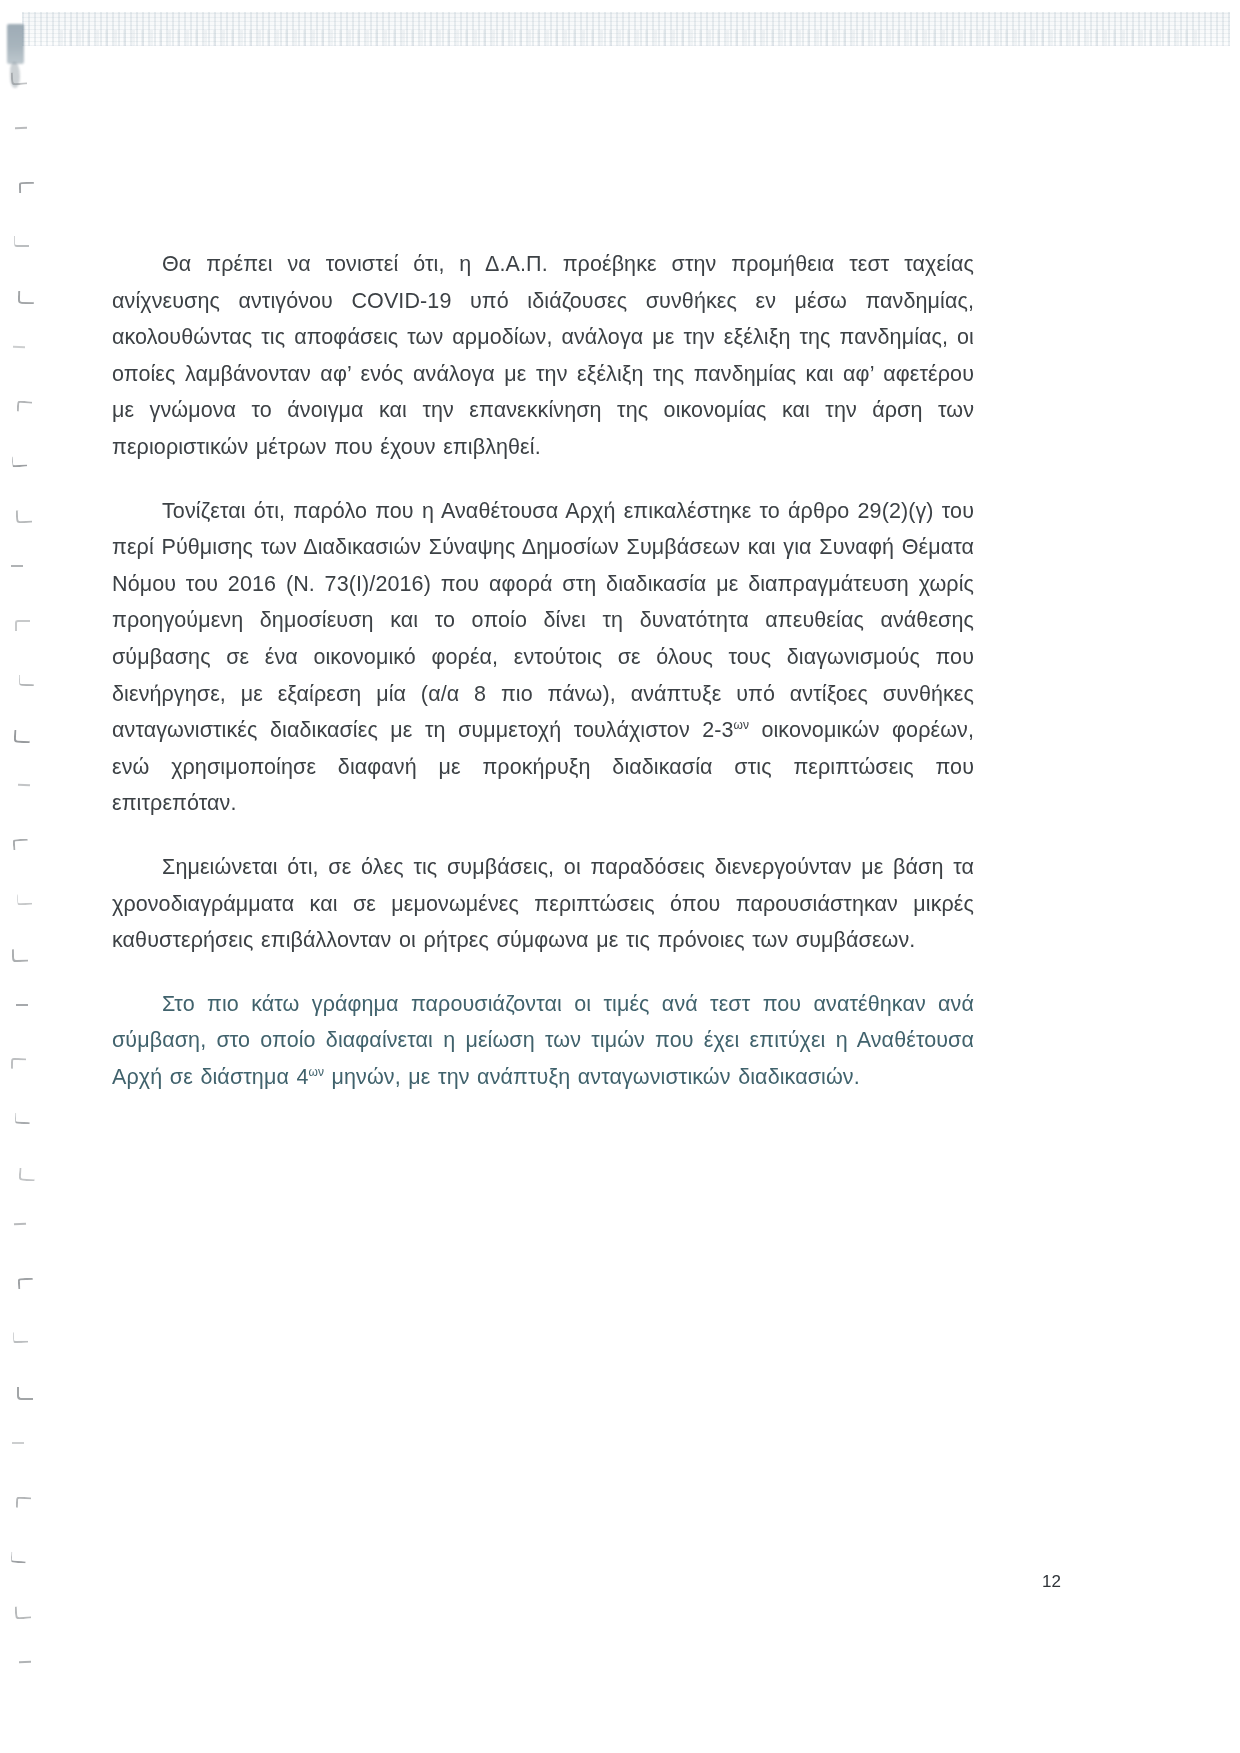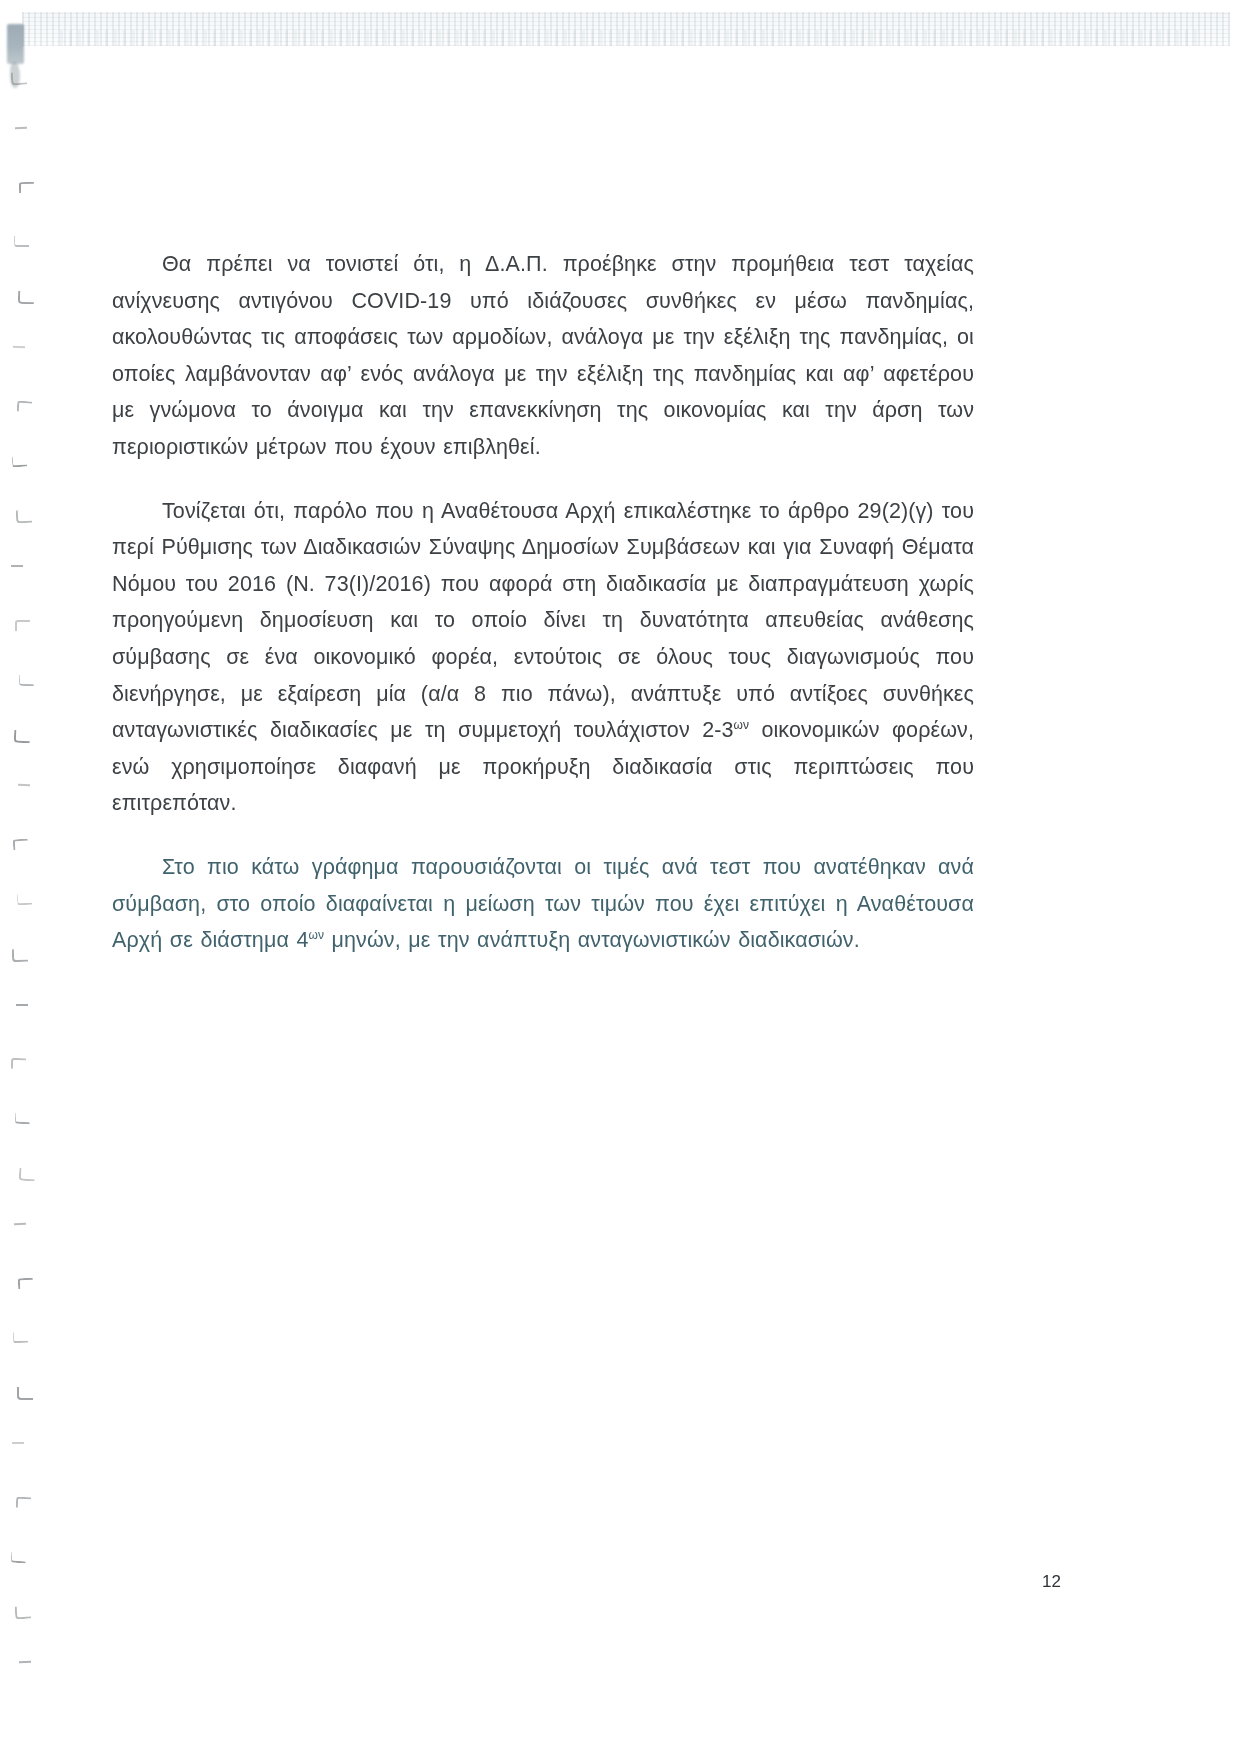--- a/index.html
+++ b/index.html
@@ -114,6 +114,7 @@
   <main class="text-block" id="paragraphs">
       <p><span>Θα πρέπει να τονιστεί ότι, η Δ.Α.Π. προέβηκε στην προμήθεια τεστ ταχείας ανίχνευσης αντιγόνου COVID-19 υπό ιδιάζουσες συνθήκες εν μέσω πανδημίας, ακολουθώντας τις αποφάσεις των αρμοδίων, ανάλογα με την εξέλιξη της πανδημίας, οι οποίες λαμβάνονταν αφ’ ενός ανάλογα με την εξέλιξη της πανδημίας και αφ’ αφετέρου με γνώμονα το άνοιγμα και την επανεκκίνηση της οικονομίας και την άρση των περιοριστικών μέτρων που έχουν επιβληθεί.</span></p>
       <p><span>Τονίζεται ότι, παρόλο που η Αναθέτουσα Αρχή επικαλέστηκε το άρθρο 29(2)(γ) του περί Ρύθμισης των Διαδικασιών Σύναψης Δημοσίων Συμβάσεων και για Συναφή Θέματα Νόμου του 2016 (Ν. 73(Ι)/2016) που αφορά στη διαδικασία με διαπραγμάτευση χωρίς προηγούμενη δημοσίευση και το οποίο δίνει τη δυνατότητα απευθείας ανάθεσης σύμβασης σε ένα οικονομικό φορέα, εντούτοις σε όλους τους διαγωνισμούς που διενήργησε, με εξαίρεση μία (α/α 8 πιο πάνω), ανάπτυξε υπό αντίξοες συνθήκες ανταγωνιστικές διαδικασίες με τη συμμετοχή τουλάχιστον 2-3</span><sup>ων</sup><span> οικονομικών φορέων, ενώ χρησιμοποίησε διαφανή με προκήρυξη διαδικασία στις περιπτώσεις που επιτρεπόταν.</span></p>
+      <p><span>Σημειώνεται ότι, σε όλες τις συμβάσεις, οι παραδόσεις διενεργούνταν με βάση τα χρονοδιαγράμματα και σε μεμονωμένες περιπτώσεις όπου παρουσιάστηκαν μικρές καθυστερήσεις επιβάλλονταν οι ρήτρες σύμφωνα με τις πρόνοιες των συμβάσεων.</span></p>
       <p class="highlight"><span>Στο πιο κάτω γράφημα παρουσιάζονται οι τιμές ανά τεστ που ανατέθηκαν ανά σύμβαση, στο οποίο διαφαίνεται η μείωση των τιμών που έχει επιτύχει η Αναθέτουσα Αρχή σε διάστημα 4</span><sup>ων</sup><span> μηνών, με την ανάπτυξη ανταγωνιστικών διαδικασιών.</span></p>
     </main>
 

